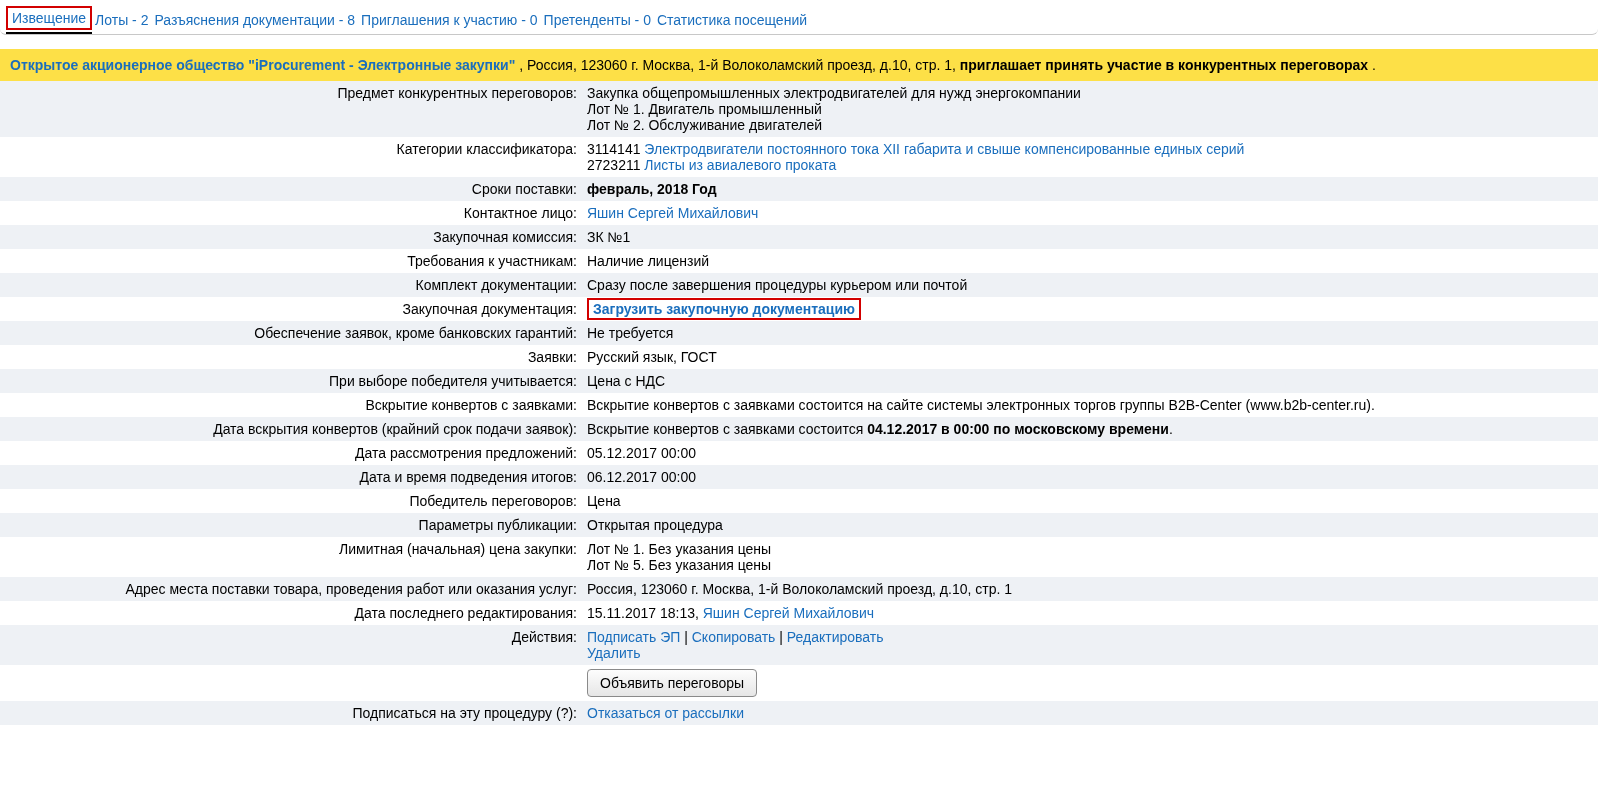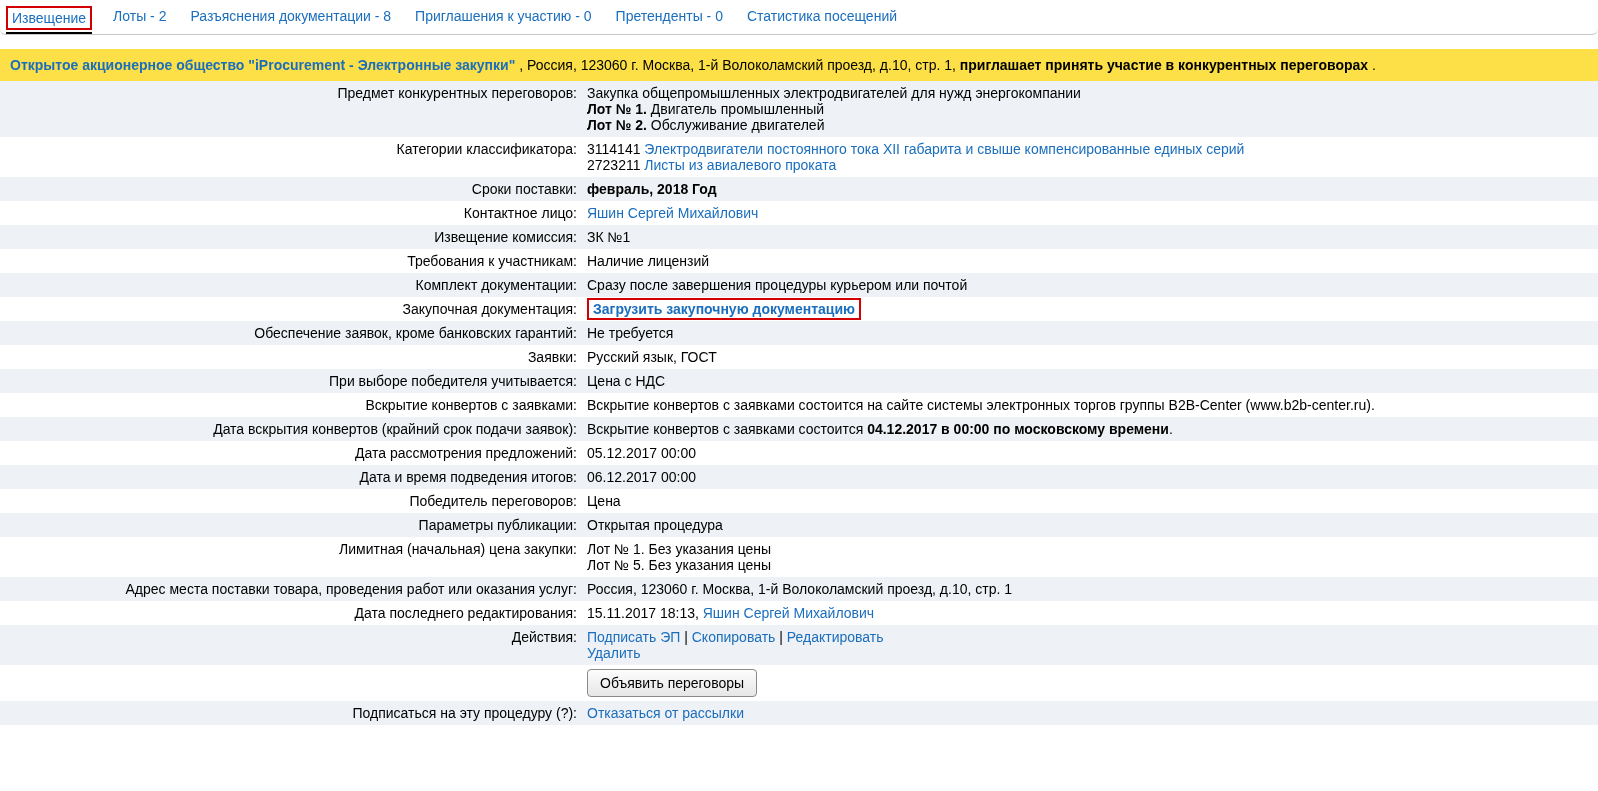--- a/index.html
+++ b/index.html
@@ -14,11 +14,10 @@
   }
   .tabs {
     display: flex;
-    gap: 18px;
     padding: 6px 6px 4px 6px;
     border-bottom: 1px solid #c8c8c8;
     font-size: 14px;
-    align-items: flex-start;
+    align-items: flex-end;
     border-radius: 6px;
   }
   .tabs a {

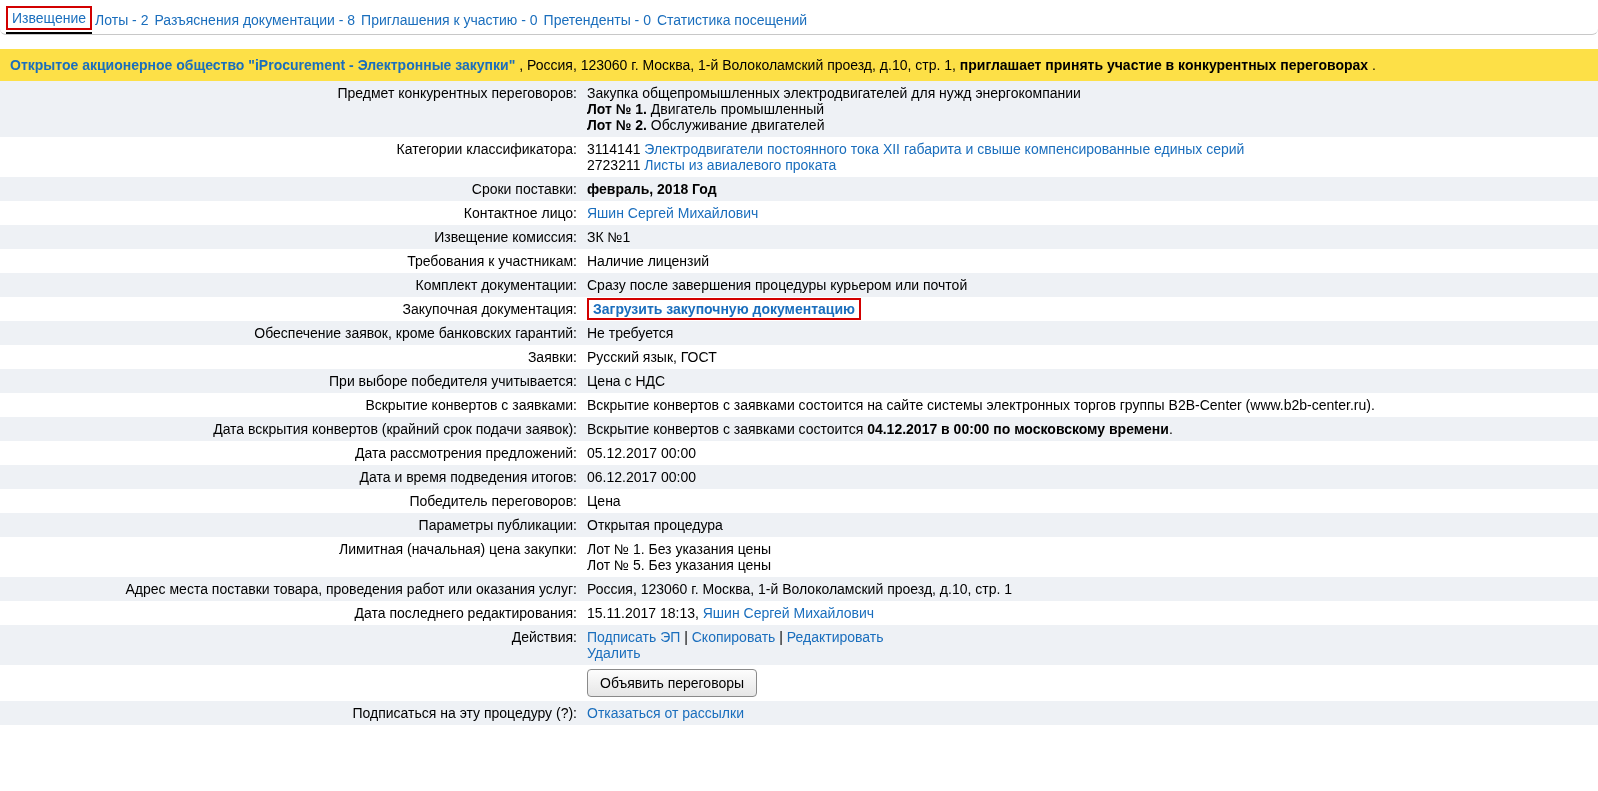--- a/index.html
+++ b/index.html
@@ -77,7 +77,7 @@
     color: #000;
   }
   .row .value a { color: #1a6ebd; text-decoration: none; }
-  .row .value .lot-label { font-weight: bold; }
+  .row .value .lot-label { font-weight: normal; }
   .redbox-link {
     color: #1a6ebd;
     text-decoration: none;

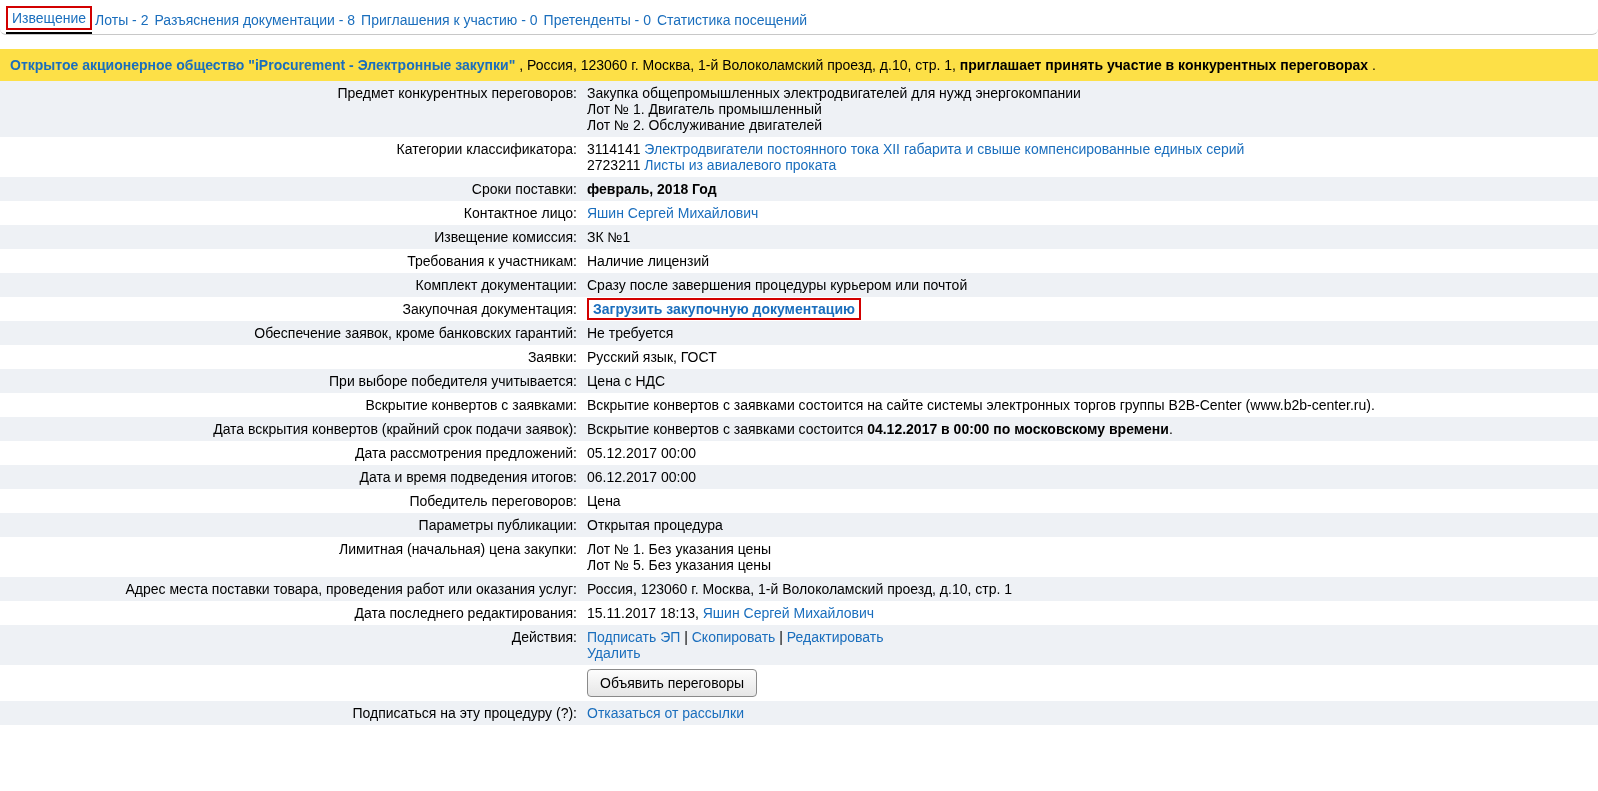--- a/index.html
+++ b/index.html
@@ -145,7 +145,7 @@
   </div>
 
   <div class="row">
-    <div class="label">Извещение комиссия:</div>
+    <div class="label">Закупочная комиссия:</div>
     <div class="value">ЗК №1</div>
   </div>
 

